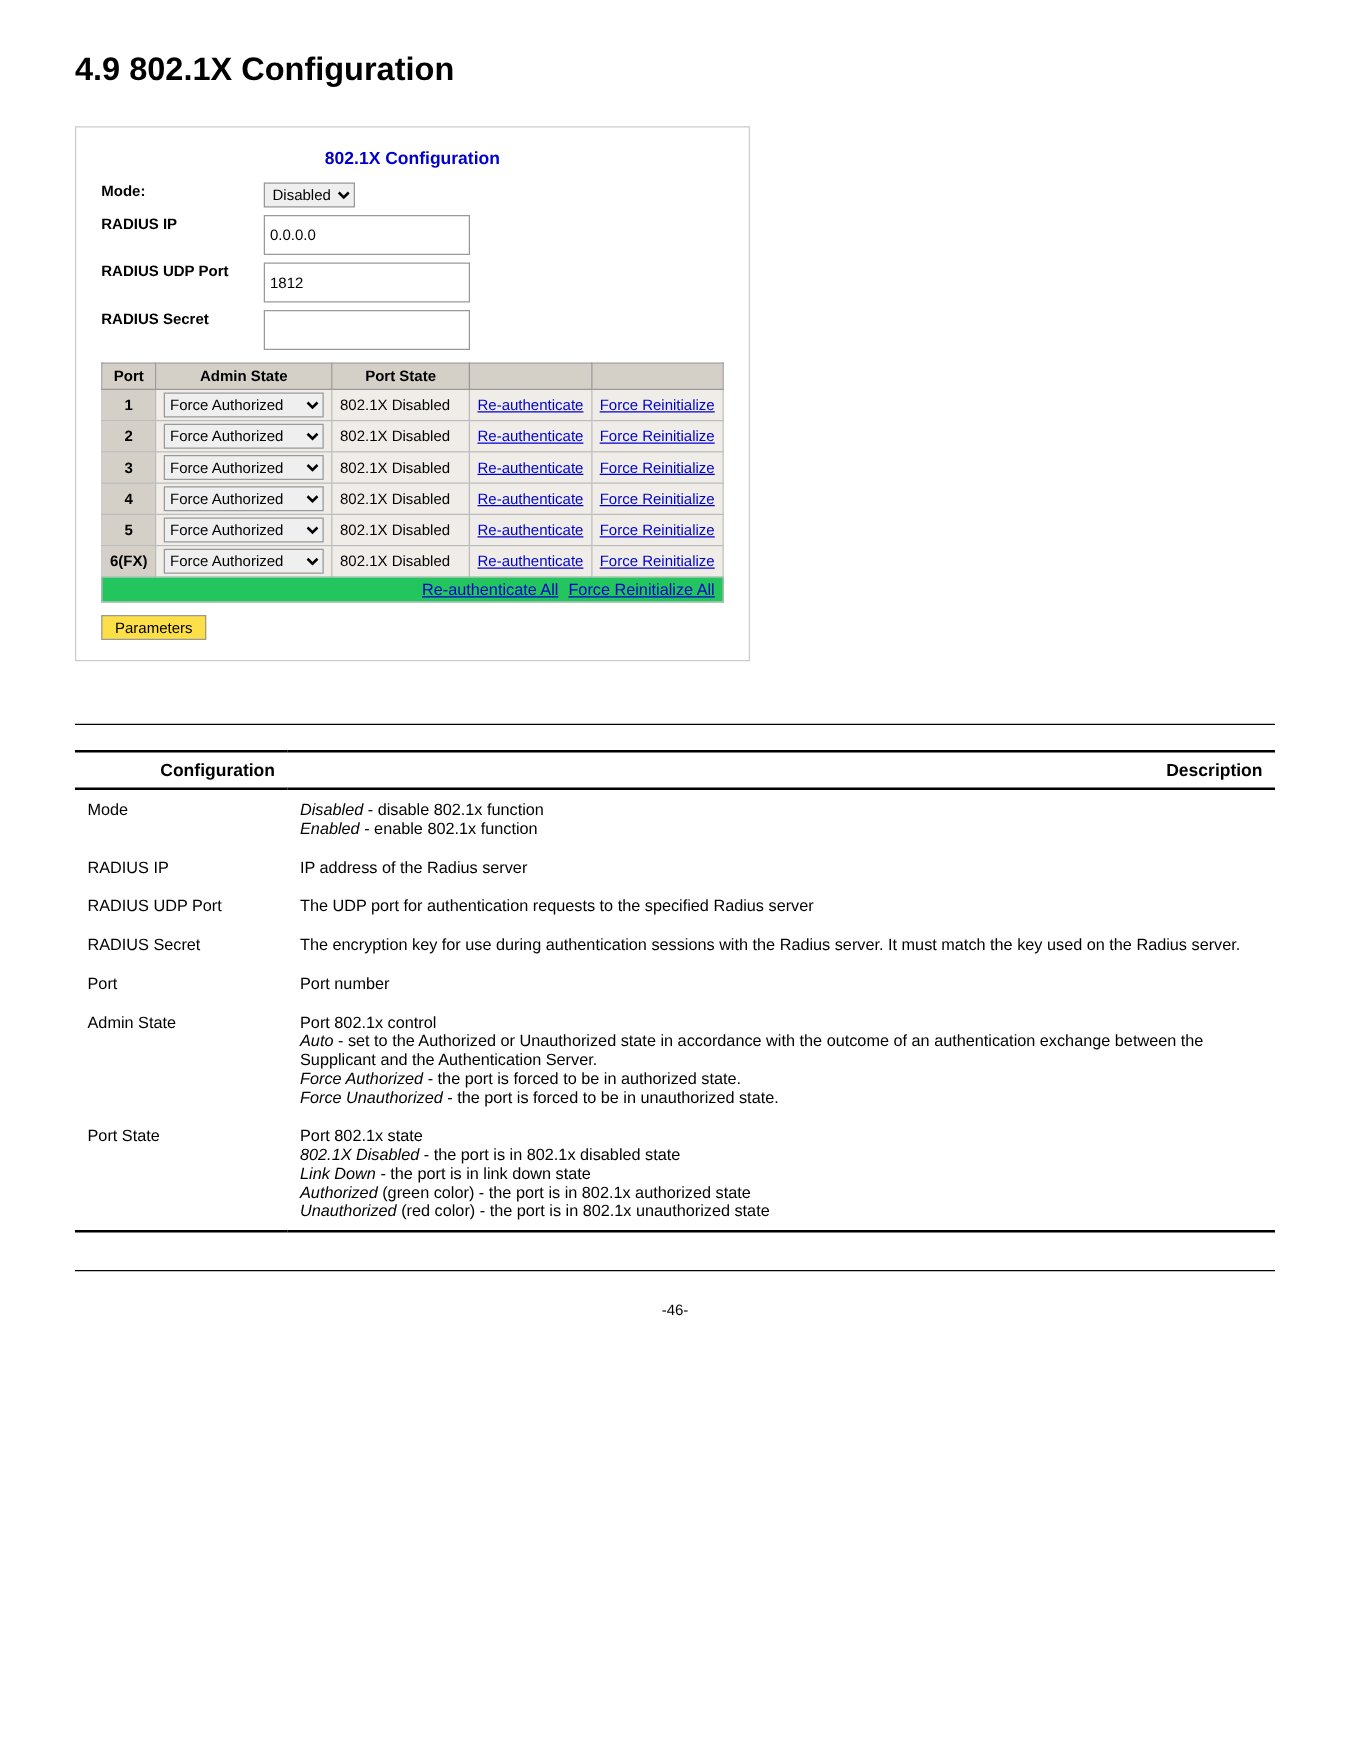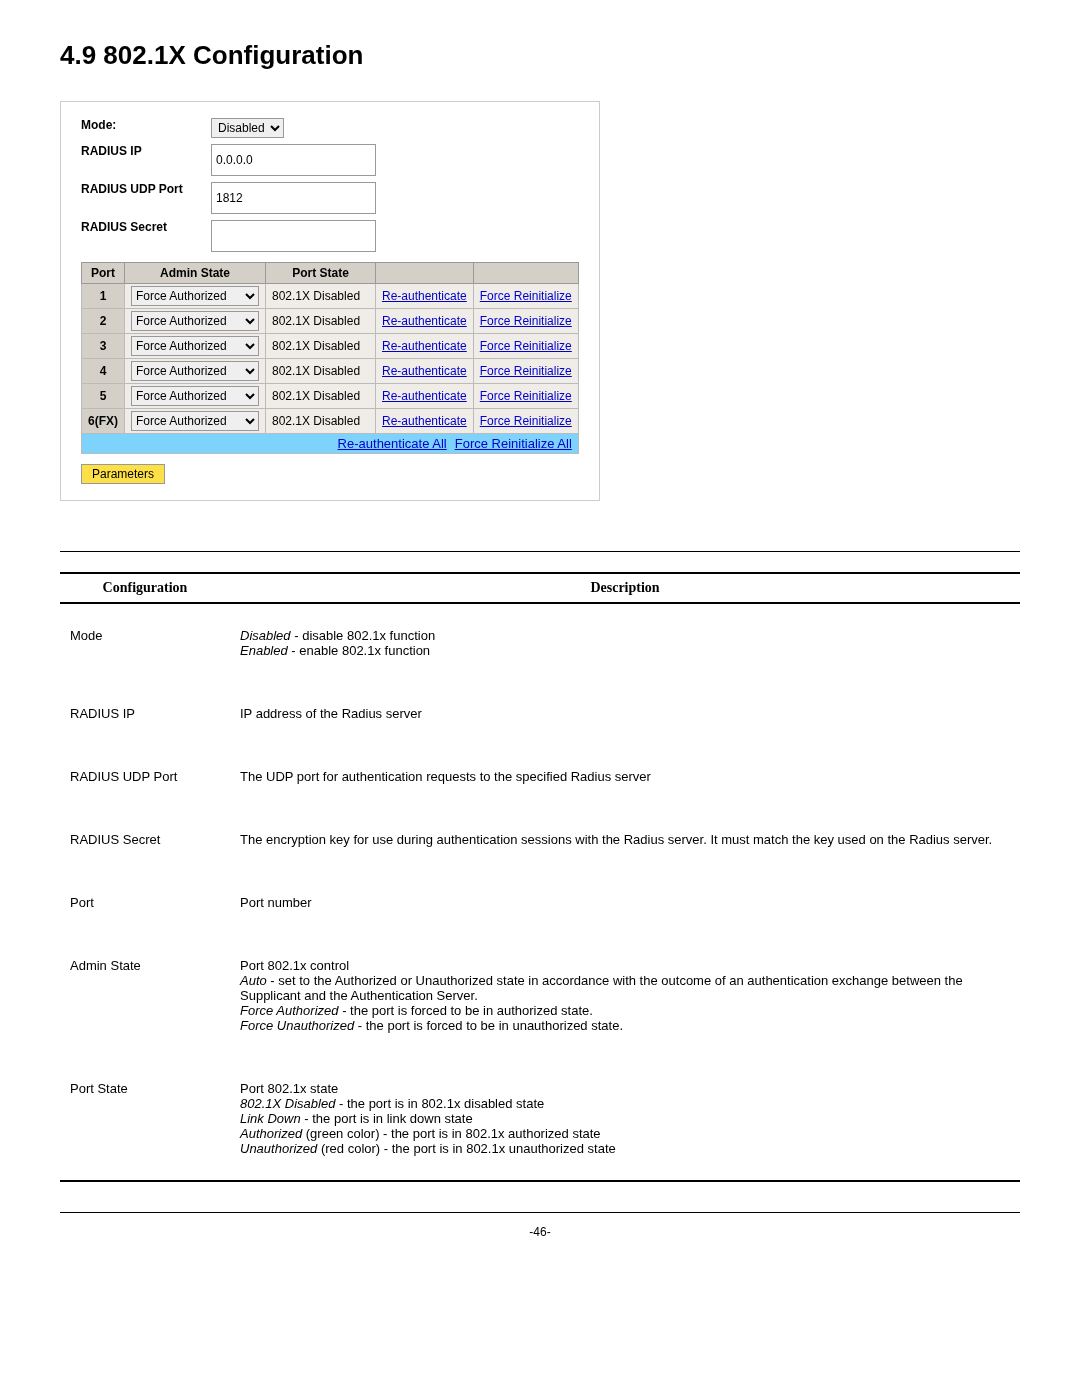--- a/index.html
+++ b/index.html
@@ -157,6 +157,7 @@
 
 
 <div class="config-box">
+  <div class="config-title">802.1X Configuration</div>
 
   <div class="form-row">
     <span class="form-label">Mode:</span>

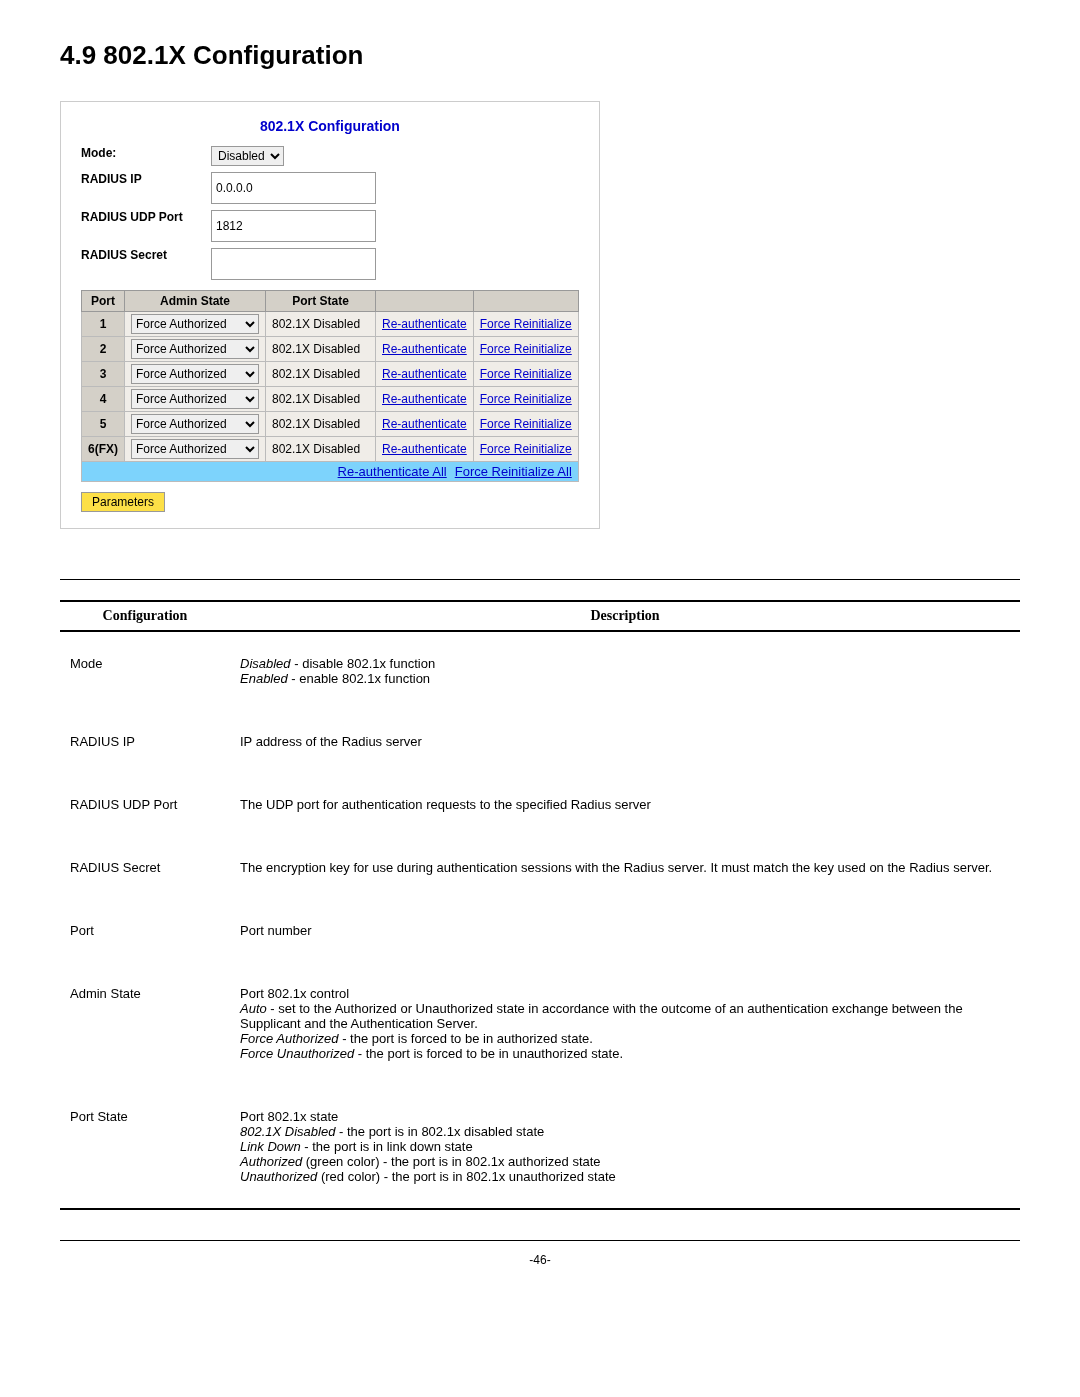--- a/index.html
+++ b/index.html
@@ -142,7 +142,7 @@
       justify-content: flex-end;
       gap: 8px;
       padding: 2px 6px;
-      background: #7dd3fc;
+      background: #22c55e;
       border: 1px solid #bbb;
       border-top: none;
     }

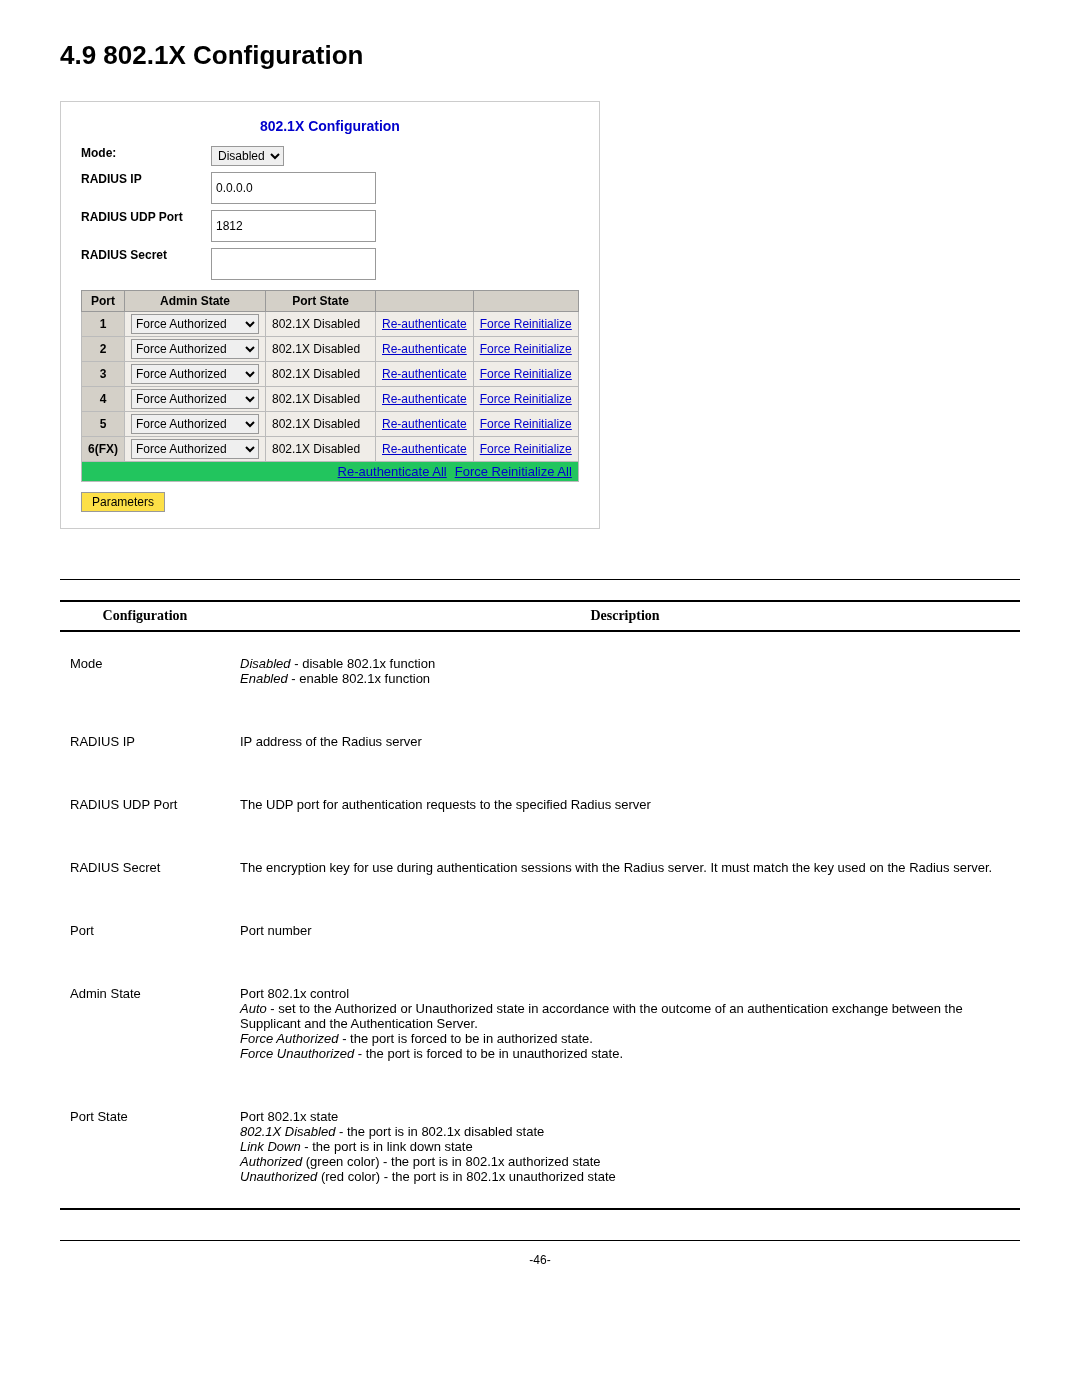--- a/index.html
+++ b/index.html
@@ -113,10 +113,9 @@
       border-top: 2px solid #000;
       border-bottom: 2px solid #000;
       padding: 6px 10px;
-      text-align: center;
+      text-align: right;
       font-size: 14px;
       font-weight: bold;
-      font-family: Liberation Serif, serif;
     }
     .desc-table tbody tr td {
       padding: 24px 10px;

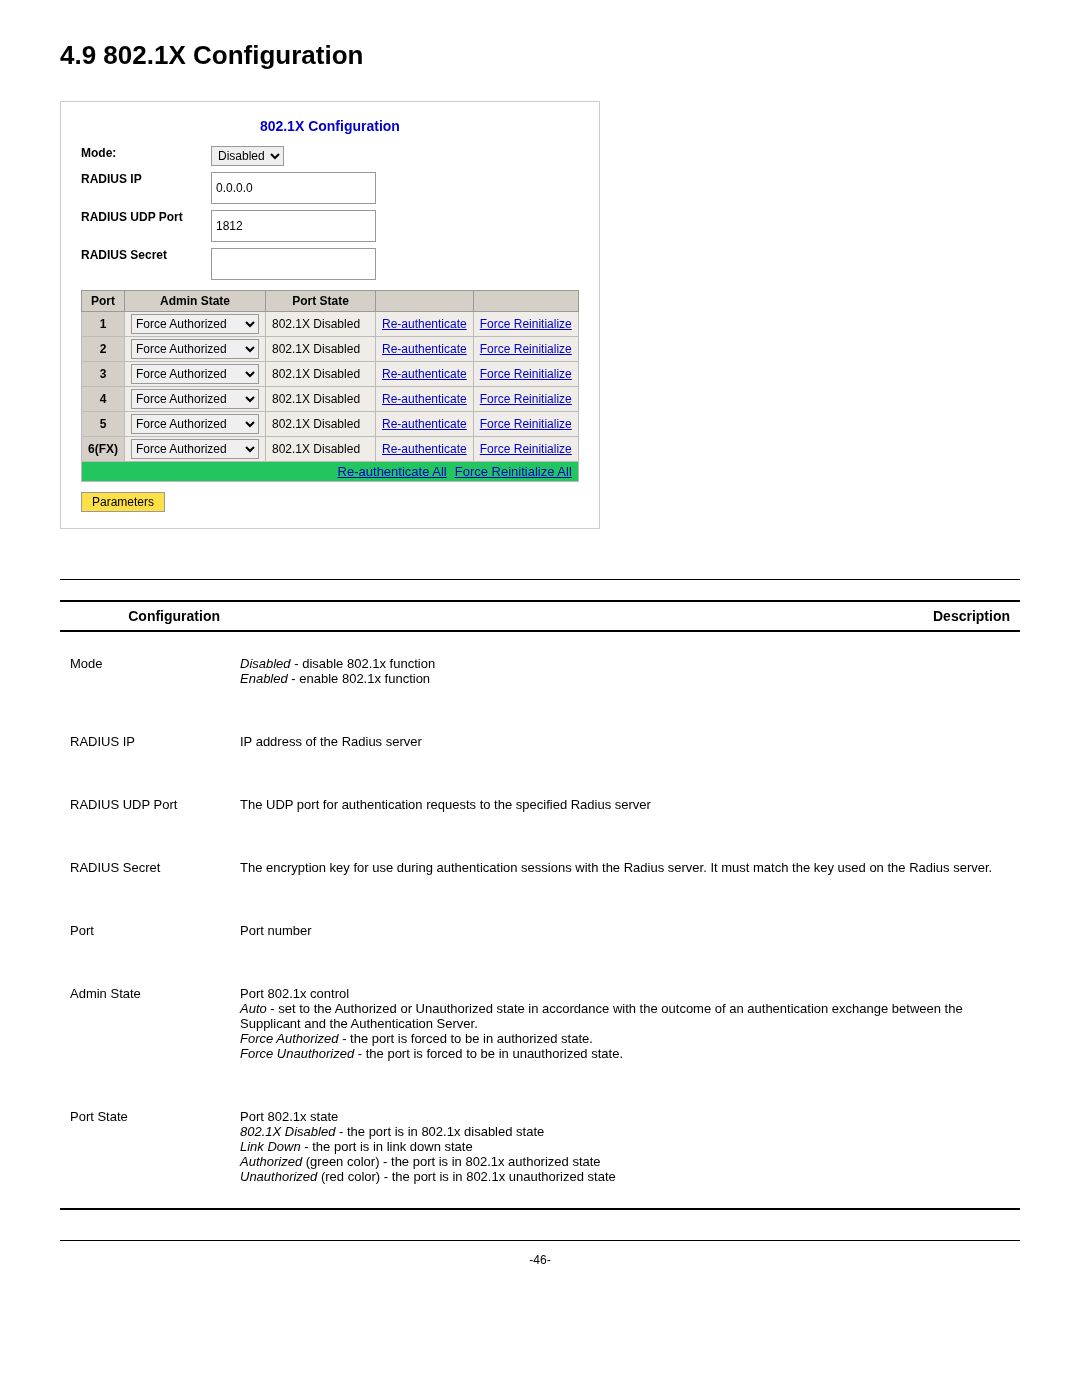--- a/index.html
+++ b/index.html
@@ -118,7 +118,7 @@
       font-weight: bold;
     }
     .desc-table tbody tr td {
-      padding: 24px 10px;
+      padding: 8px 10px;
       vertical-align: top;
       font-size: 13px;
     }

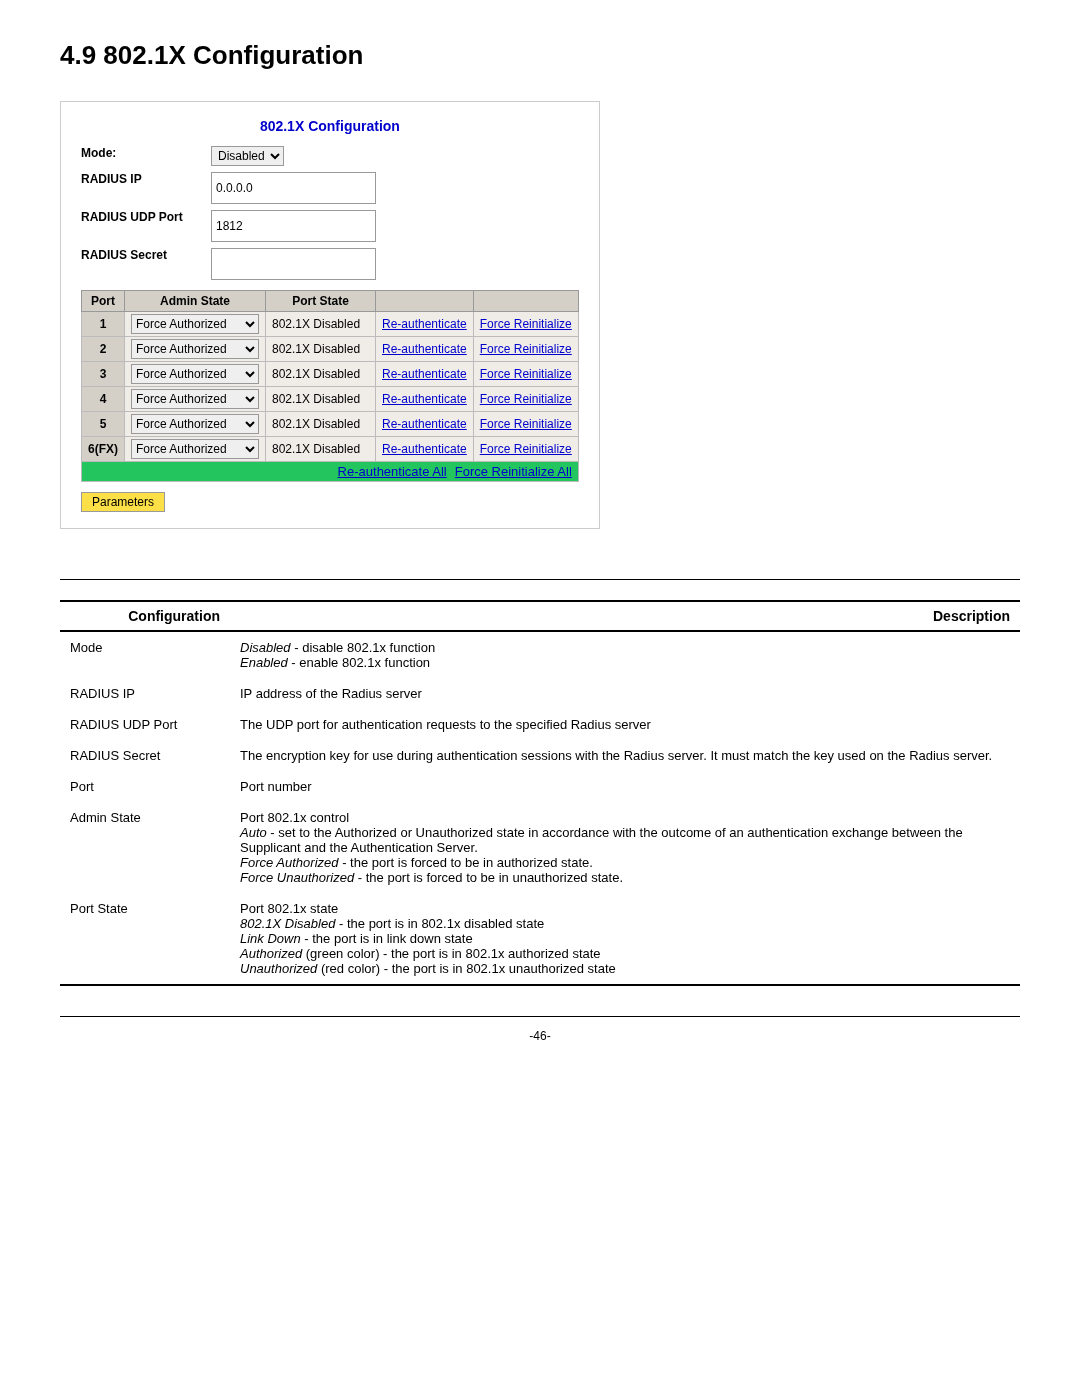--- a/index.html
+++ b/index.html
@@ -132,7 +132,7 @@
     .footer-line {
       border-top: 1px solid #000;
       margin-top: 30px;
-      padding-top: 12px;
+      padding-top: 24px;
       text-align: center;
       font-size: 12px;
     }

